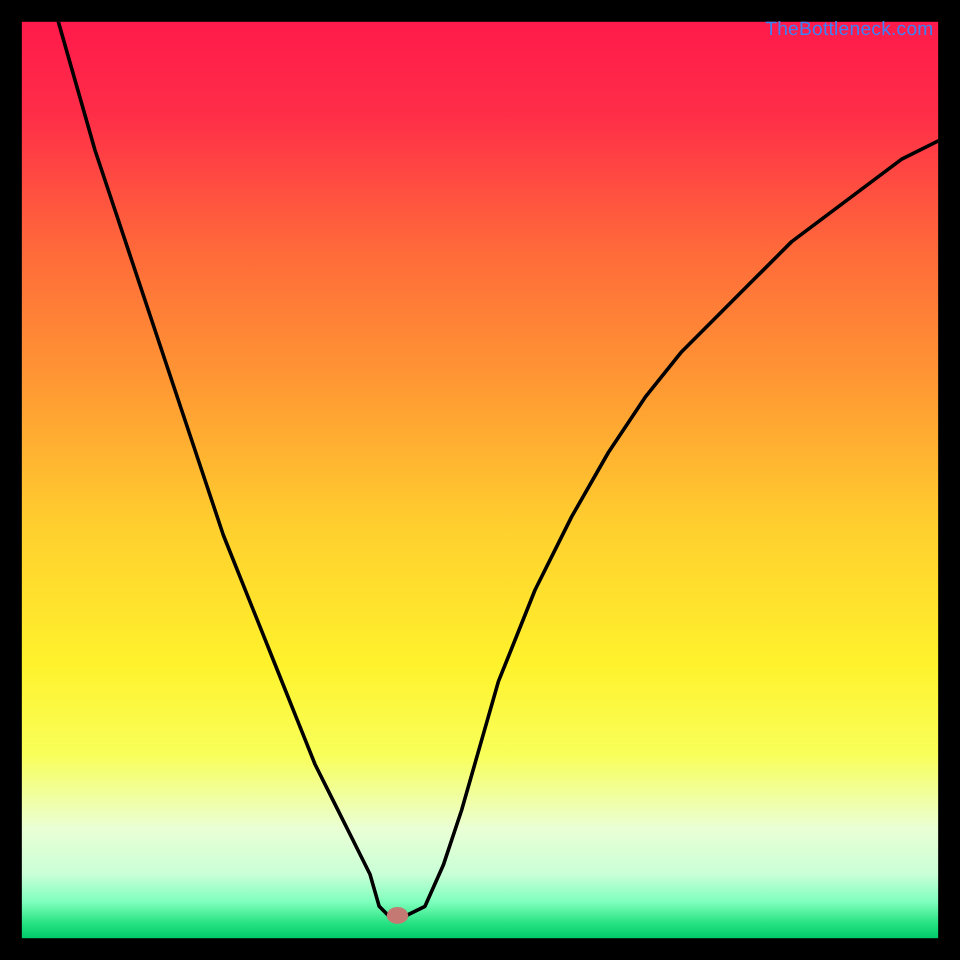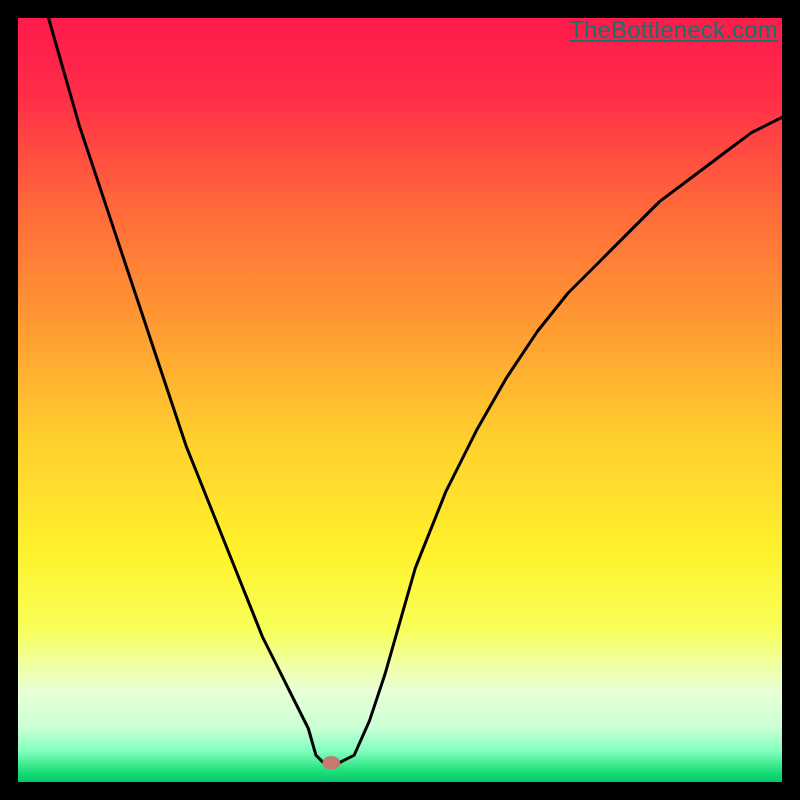--- a/index.html
+++ b/index.html
@@ -22,11 +22,10 @@
     position: absolute;
     top: -2px;
     right: 4px;
-    color: #0f766e;
-    font-size: 24px;
+    color: #3b82f6;
+    font-size: 16px;
     font-weight: 500;
     letter-spacing: 0.2px;
-    text-decoration: underline;
   }
   svg {
     display: block;

